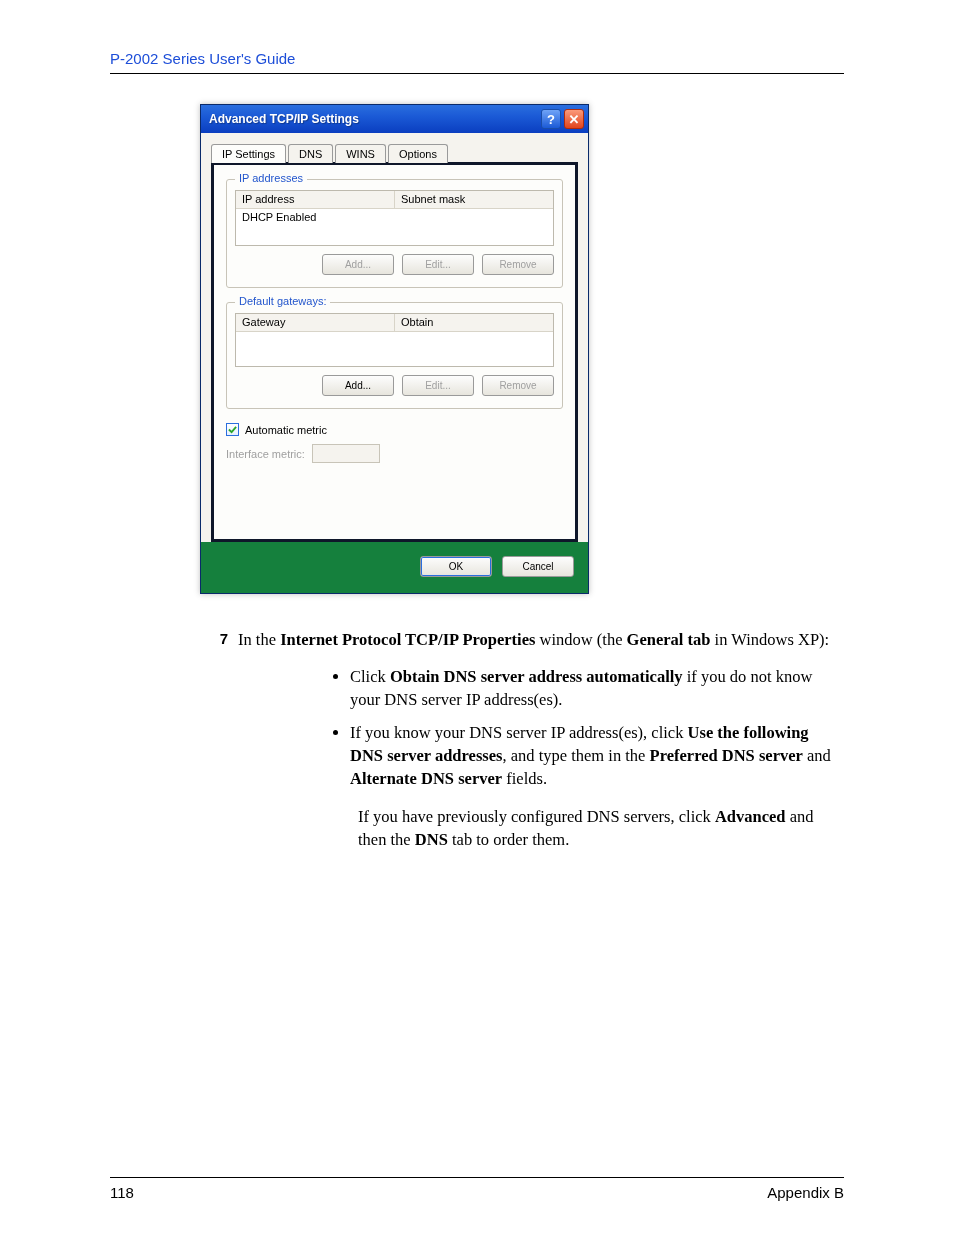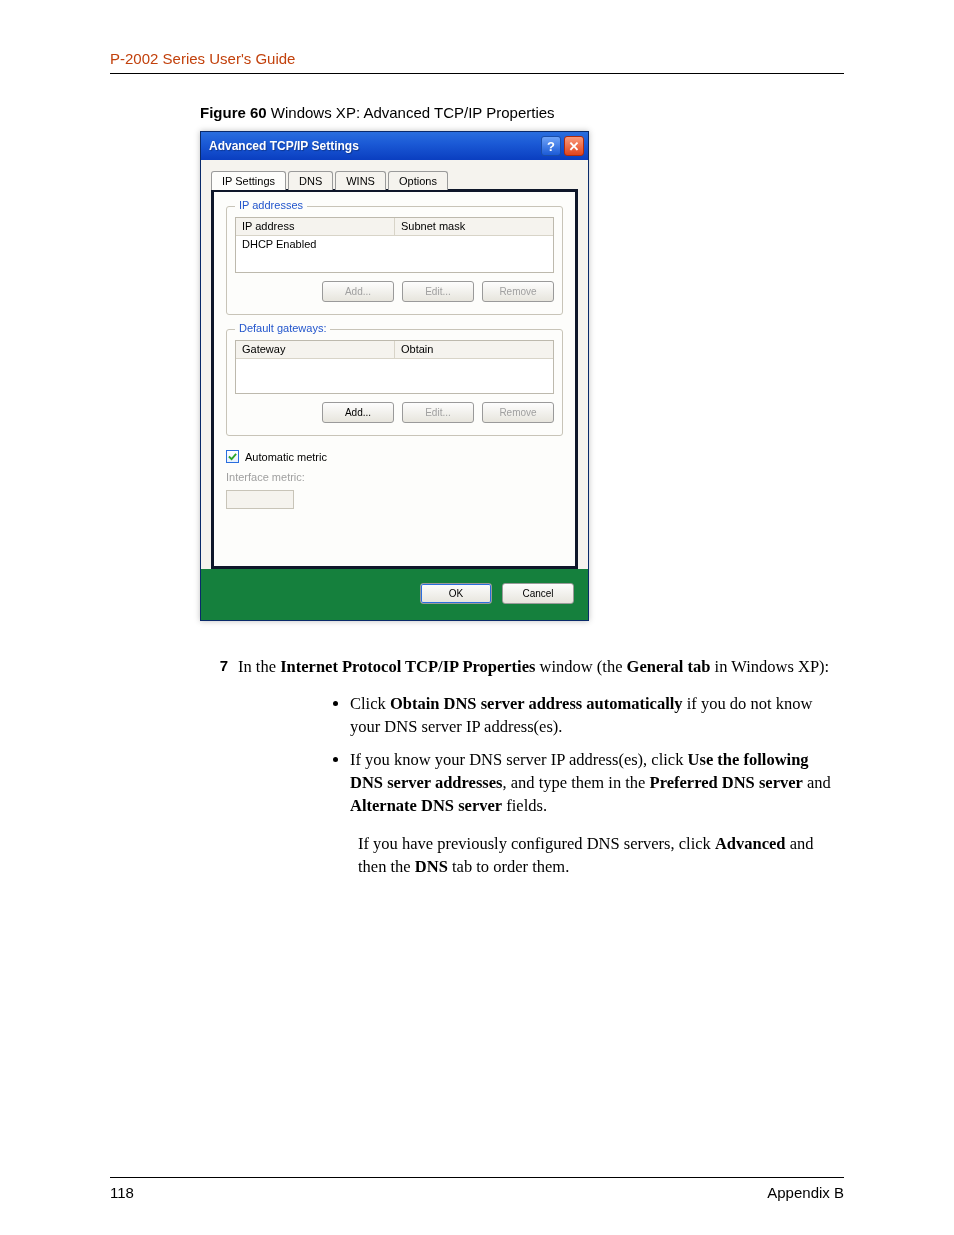--- a/index.html
+++ b/index.html
@@ -5,7 +5,7 @@
     * { box-sizing: border-box; margin: 0; padding: 0; }
     html, body { width: 954px; height: 1235px; background: #fff; font-family: "Times New Roman", Times, serif; }
     .page { position: relative; width: 954px; height: 1235px; padding: 50px 110px 40px 110px; }
-    .header-line { font-family: Arial, Helvetica, sans-serif; font-size: 15px; color: #c2410c; padding-bottom: 6px; }
+    .header-line { font-family: Arial, Helvetica, sans-serif; font-size: 15px; color: #1d4ed8; padding-bottom: 6px; }
     .hr { border: none; border-top: 1.5px solid #000; margin-bottom: 30px; }
     .fig-caption { font-family: Arial, Helvetica, sans-serif; font-size: 15px; margin-left: 90px; margin-bottom: 10px; }
     .fig-caption b { font-weight: bold; }

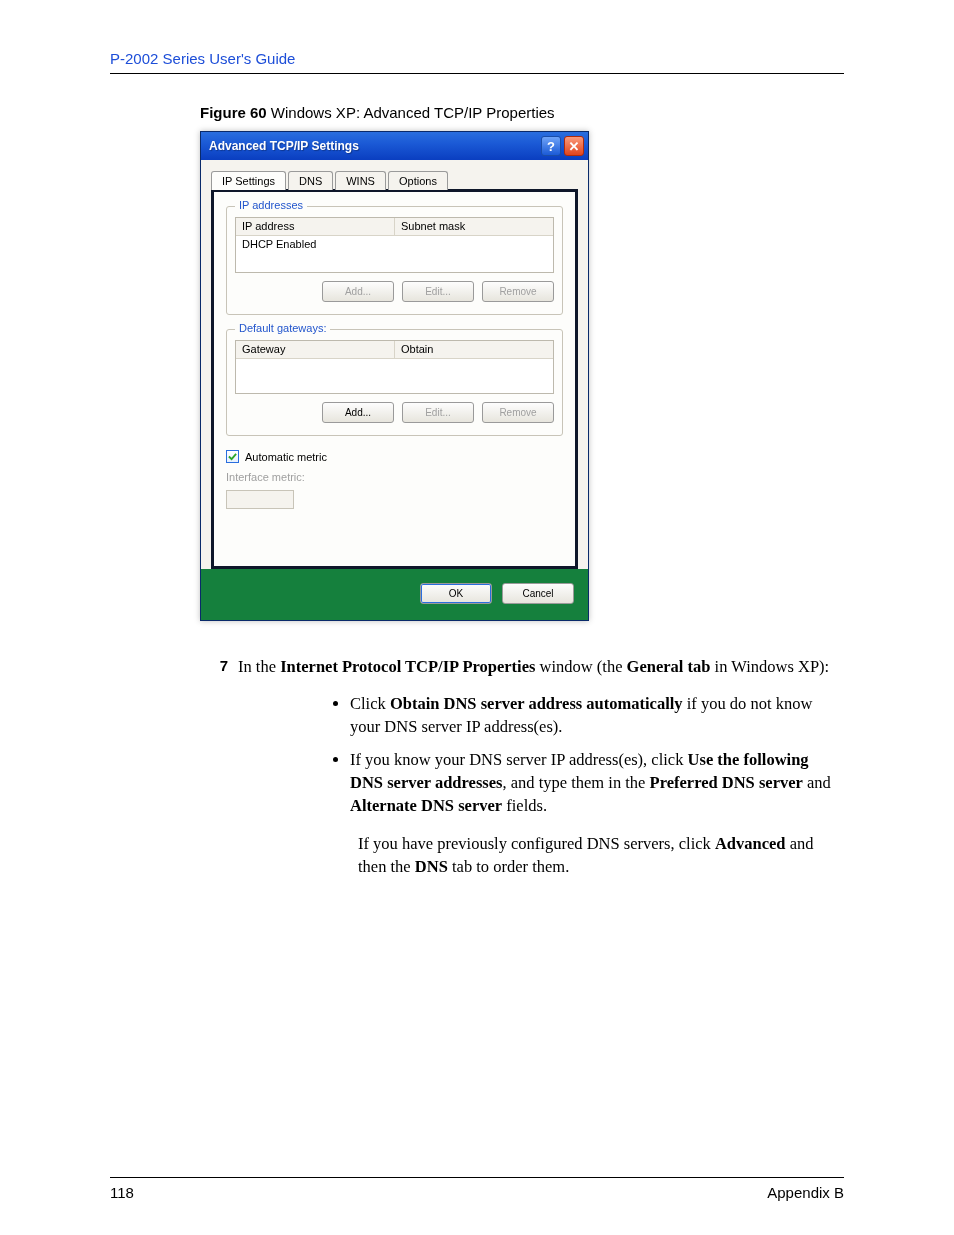--- a/index.html
+++ b/index.html
@@ -63,9 +63,6 @@
   <div class="header-line">P-2002 Series User's Guide</div>
   <hr class="hr">
 
-  <div class="fig-caption">
-    <b>Figure 60</b><span>   Windows XP: Advanced TCP/IP Properties</span>
-  </div>
 
   <div class="dialog">
     <div class="titlebar">

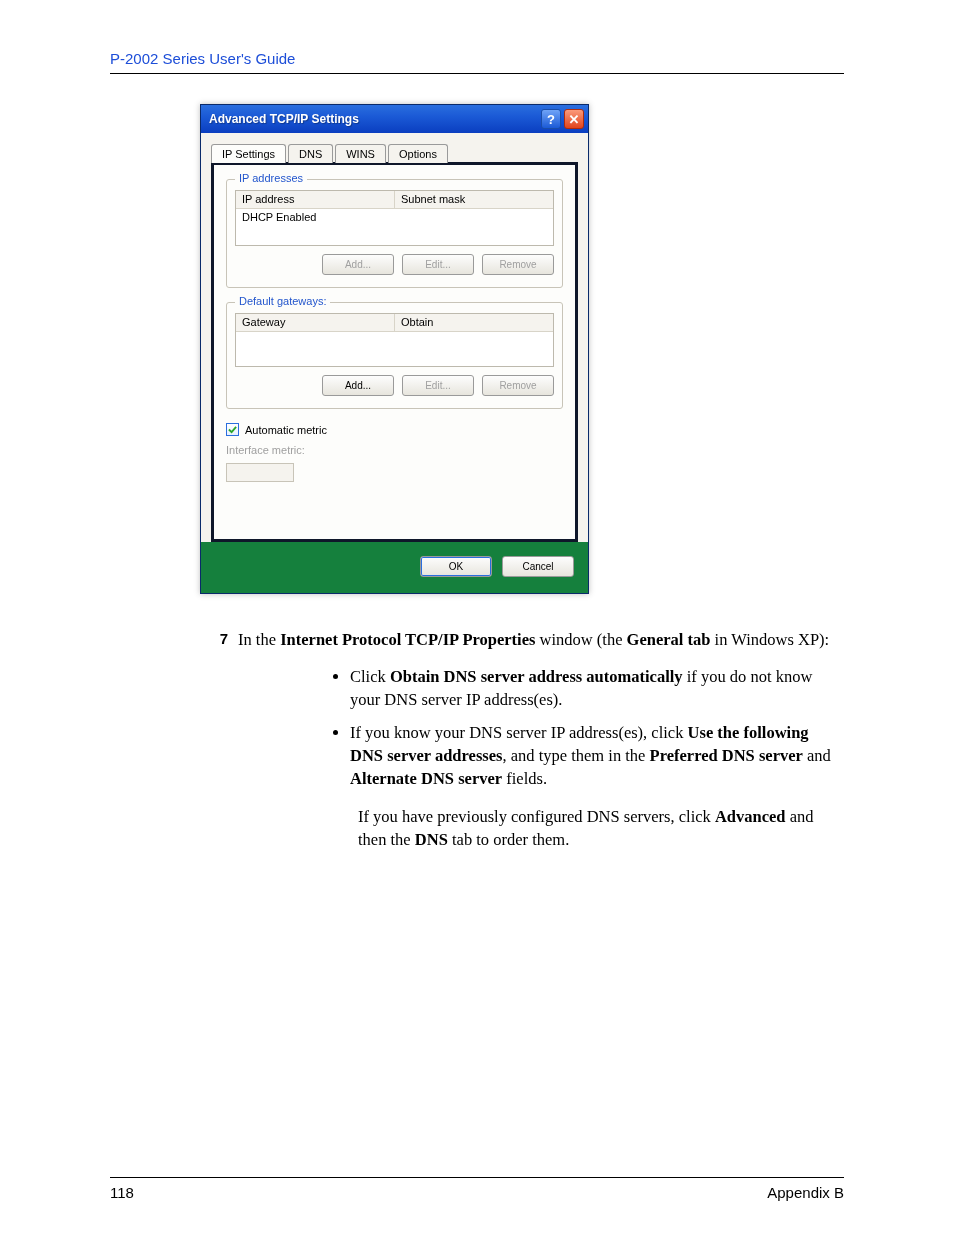--- a/index.html
+++ b/index.html
@@ -37,7 +37,7 @@
     .cb-row { display: flex; align-items: center; gap: 6px; }
     .xp-check { width: 13px; height: 13px; border: 1px solid #2a6ede; background: linear-gradient(#fff,#e6f0ff); display: flex; align-items: center; justify-content: center; }
     .xp-check svg { width: 9px; height: 9px; }
-    .metric-row { display: flex; align-items: flex-start; gap: 7px; margin-top: 8px; flex-direction: column; }
+    .metric-row { display: flex; align-items: center; gap: 7px; margin-top: 8px; }
     .metric-row label { color: #a0a0a0; font-size: 11px; }
     .metric-input { width: 68px; height: 19px; border: 1px solid #c8c4b8; background: #f5f3ee; }
     .dialog-footer { display: flex; justify-content: flex-end; gap: 10px; padding: 14px 14px 16px 14px; background: #15803d; }

